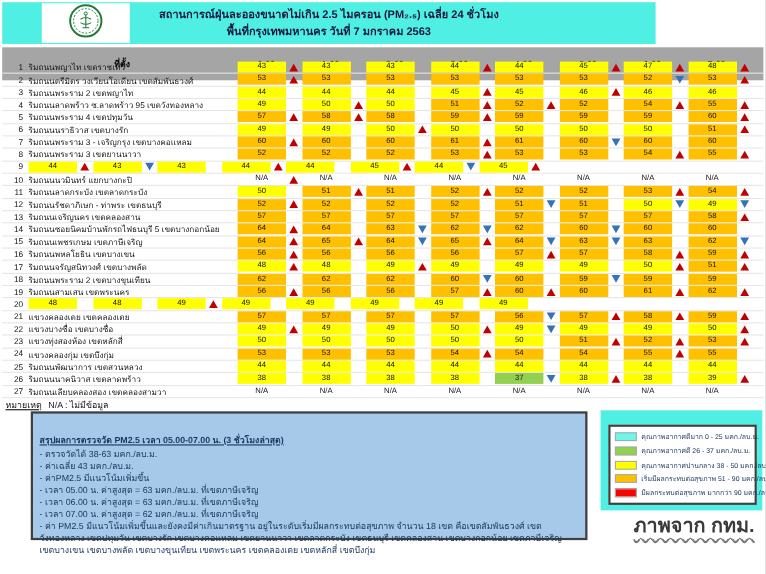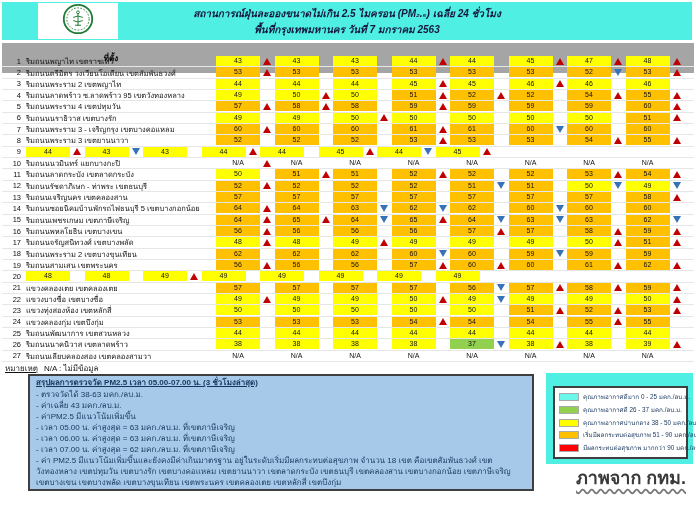--- a/index.html
+++ b/index.html
@@ -9,7 +9,7 @@
           margin:0 auto; }
 
   
-  .header { position:absolute; left:2px; top:2px; width:690px; height:38px; background:#4FEFE3;font-style:italic; }
+  .header { position:absolute; left:2px; top:2px; width:594px; height:38px; background:#4FEFE3; }
   .logo-box { position:absolute; left:36px; top:1px; width:80px; height:36px; background:#fff;
               display:flex; align-items:center; justify-content:center; }
   .titles { position:absolute; left:0; top:4px; width:100%; text-align:center;

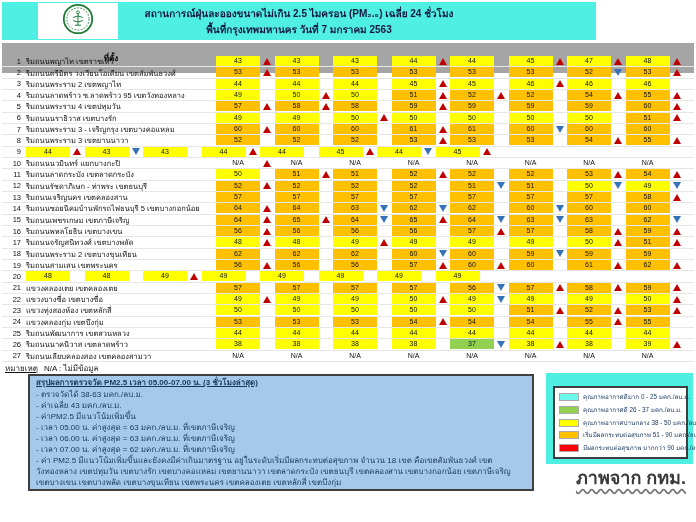--- a/index.html
+++ b/index.html
@@ -45,7 +45,7 @@
 
   
   .summary { position:absolute; left:28px; top:374px; width:506px; height:117px;
-             background:#A6C9E9; border:2px solid #3f3f3f; padding:1px 6px;
+             background:#A6C9E9; border:2px solid #3f3f3f; padding:19px 6px;
              font-size:8px; color:#17365D; line-height:1.38; }
   .summary .shead { font-weight:bold; text-decoration:underline; margin-bottom:1px; }
 

